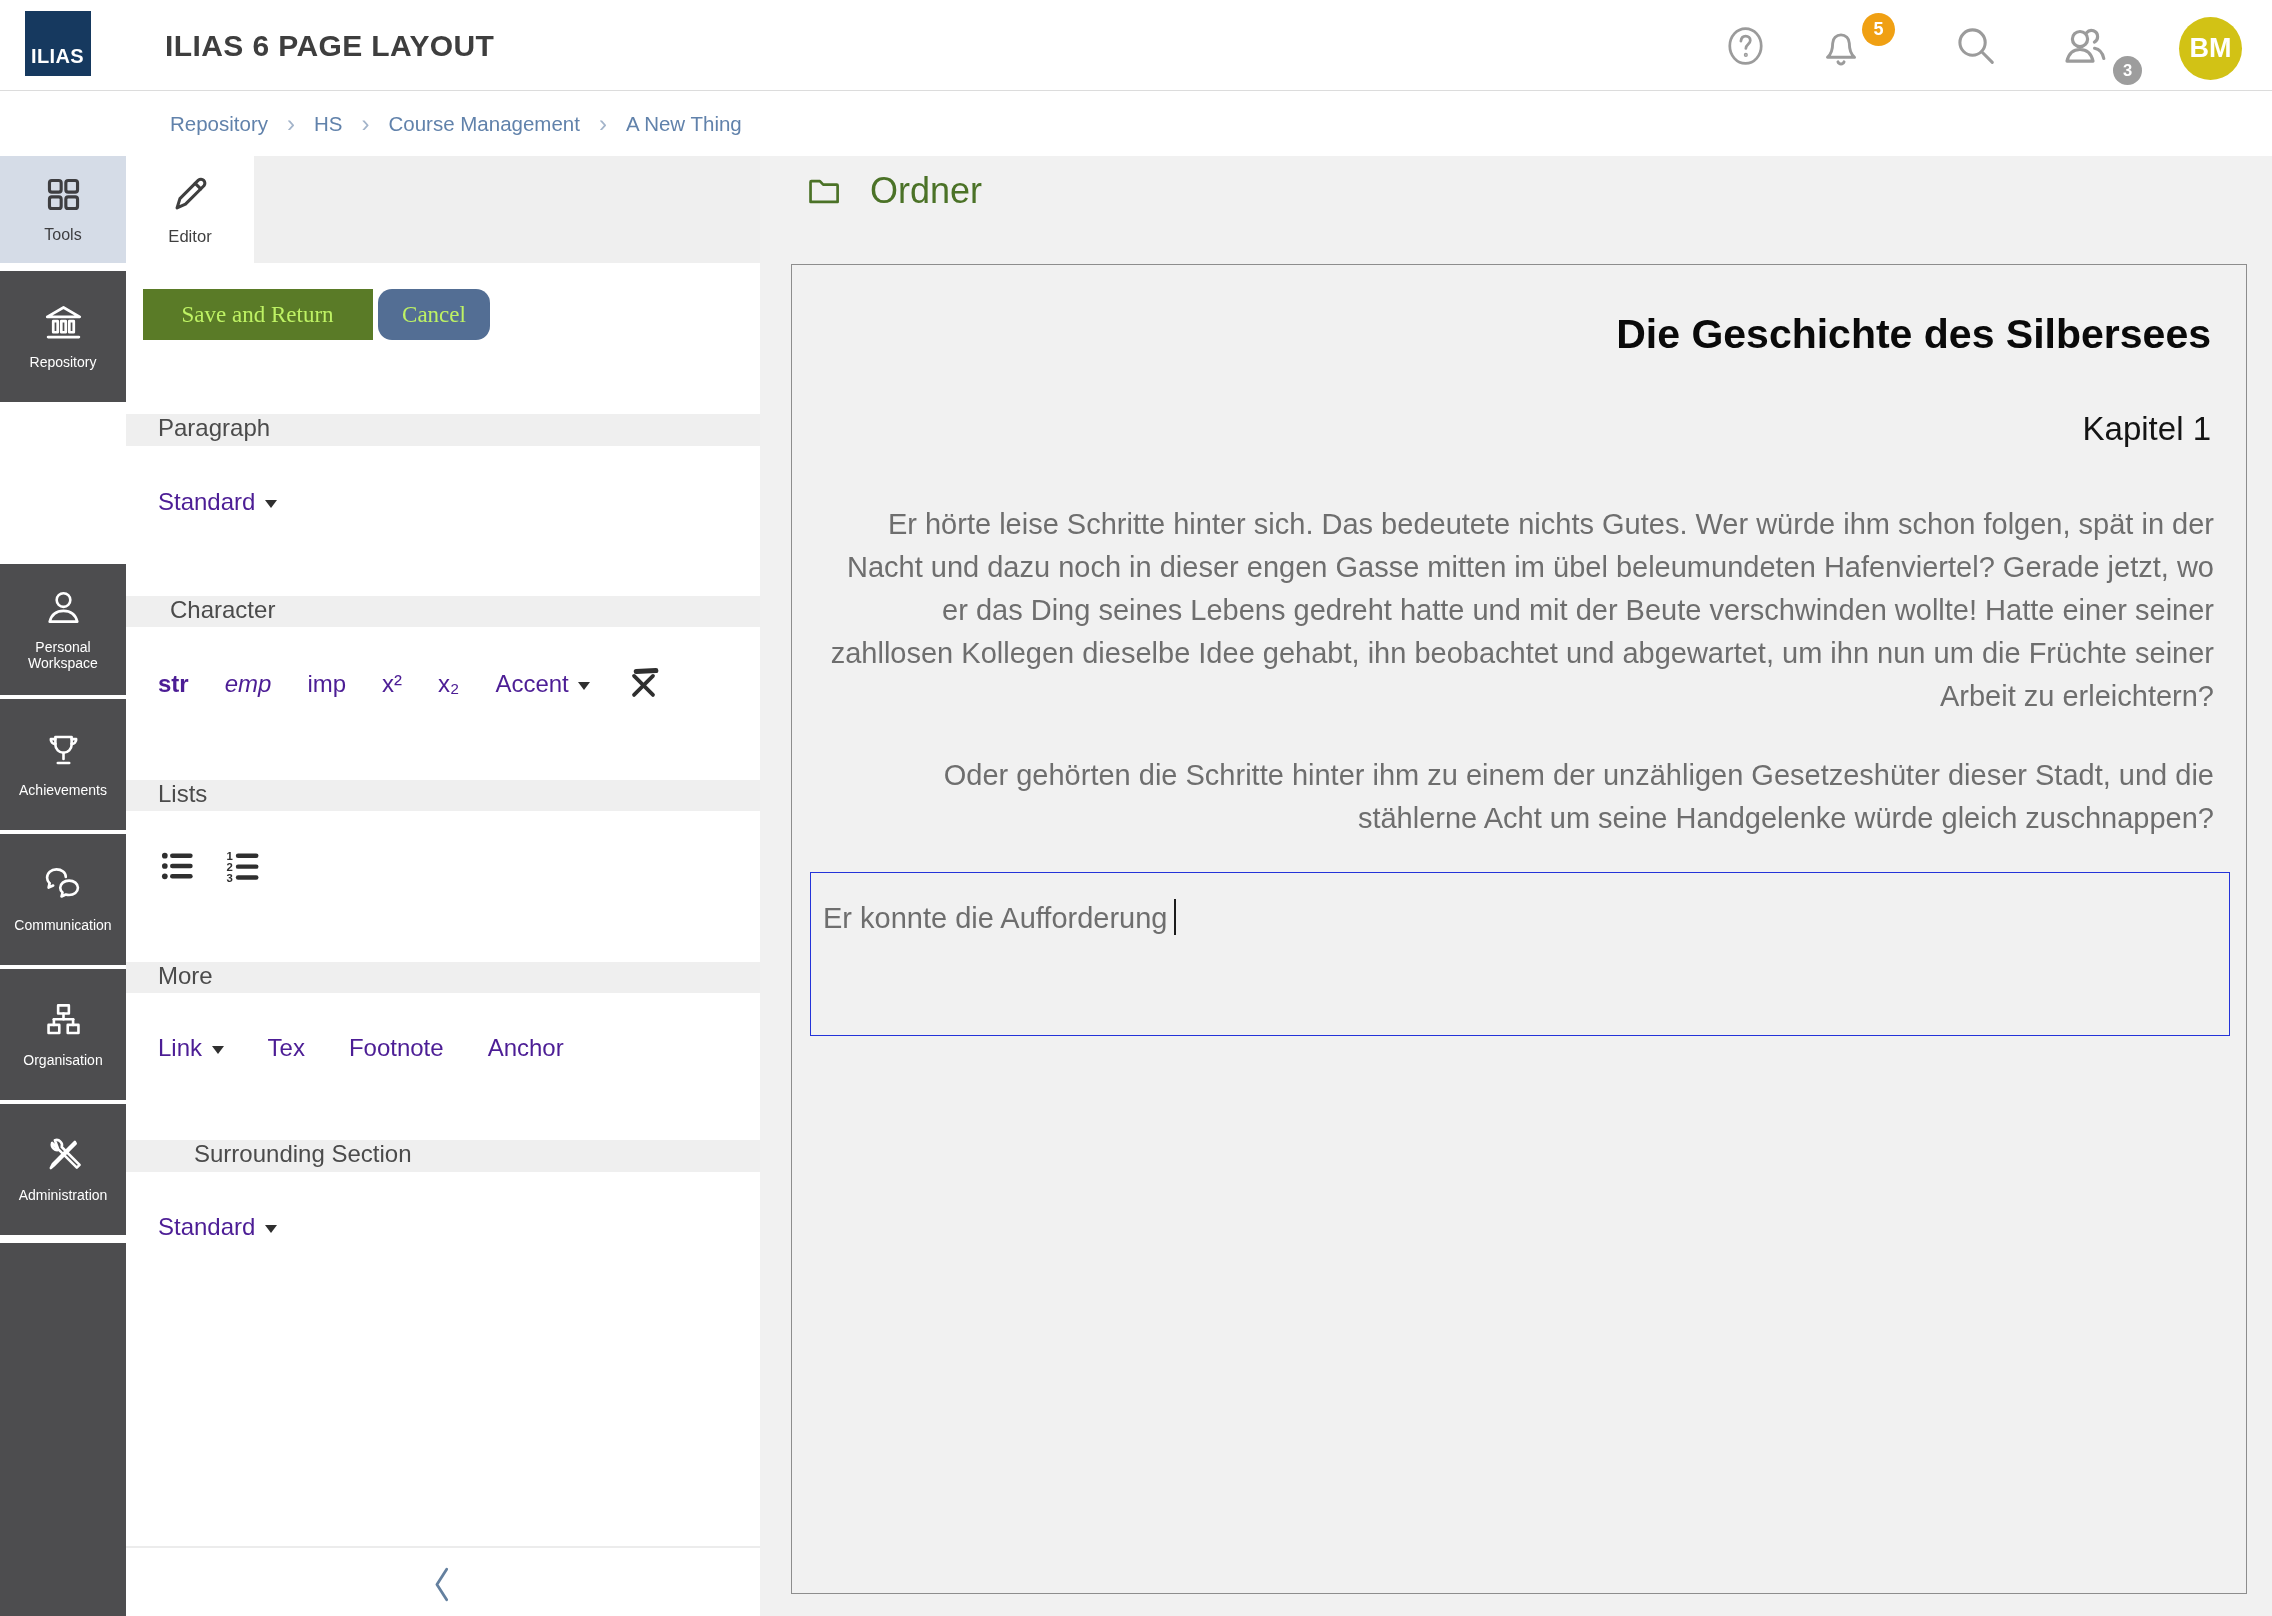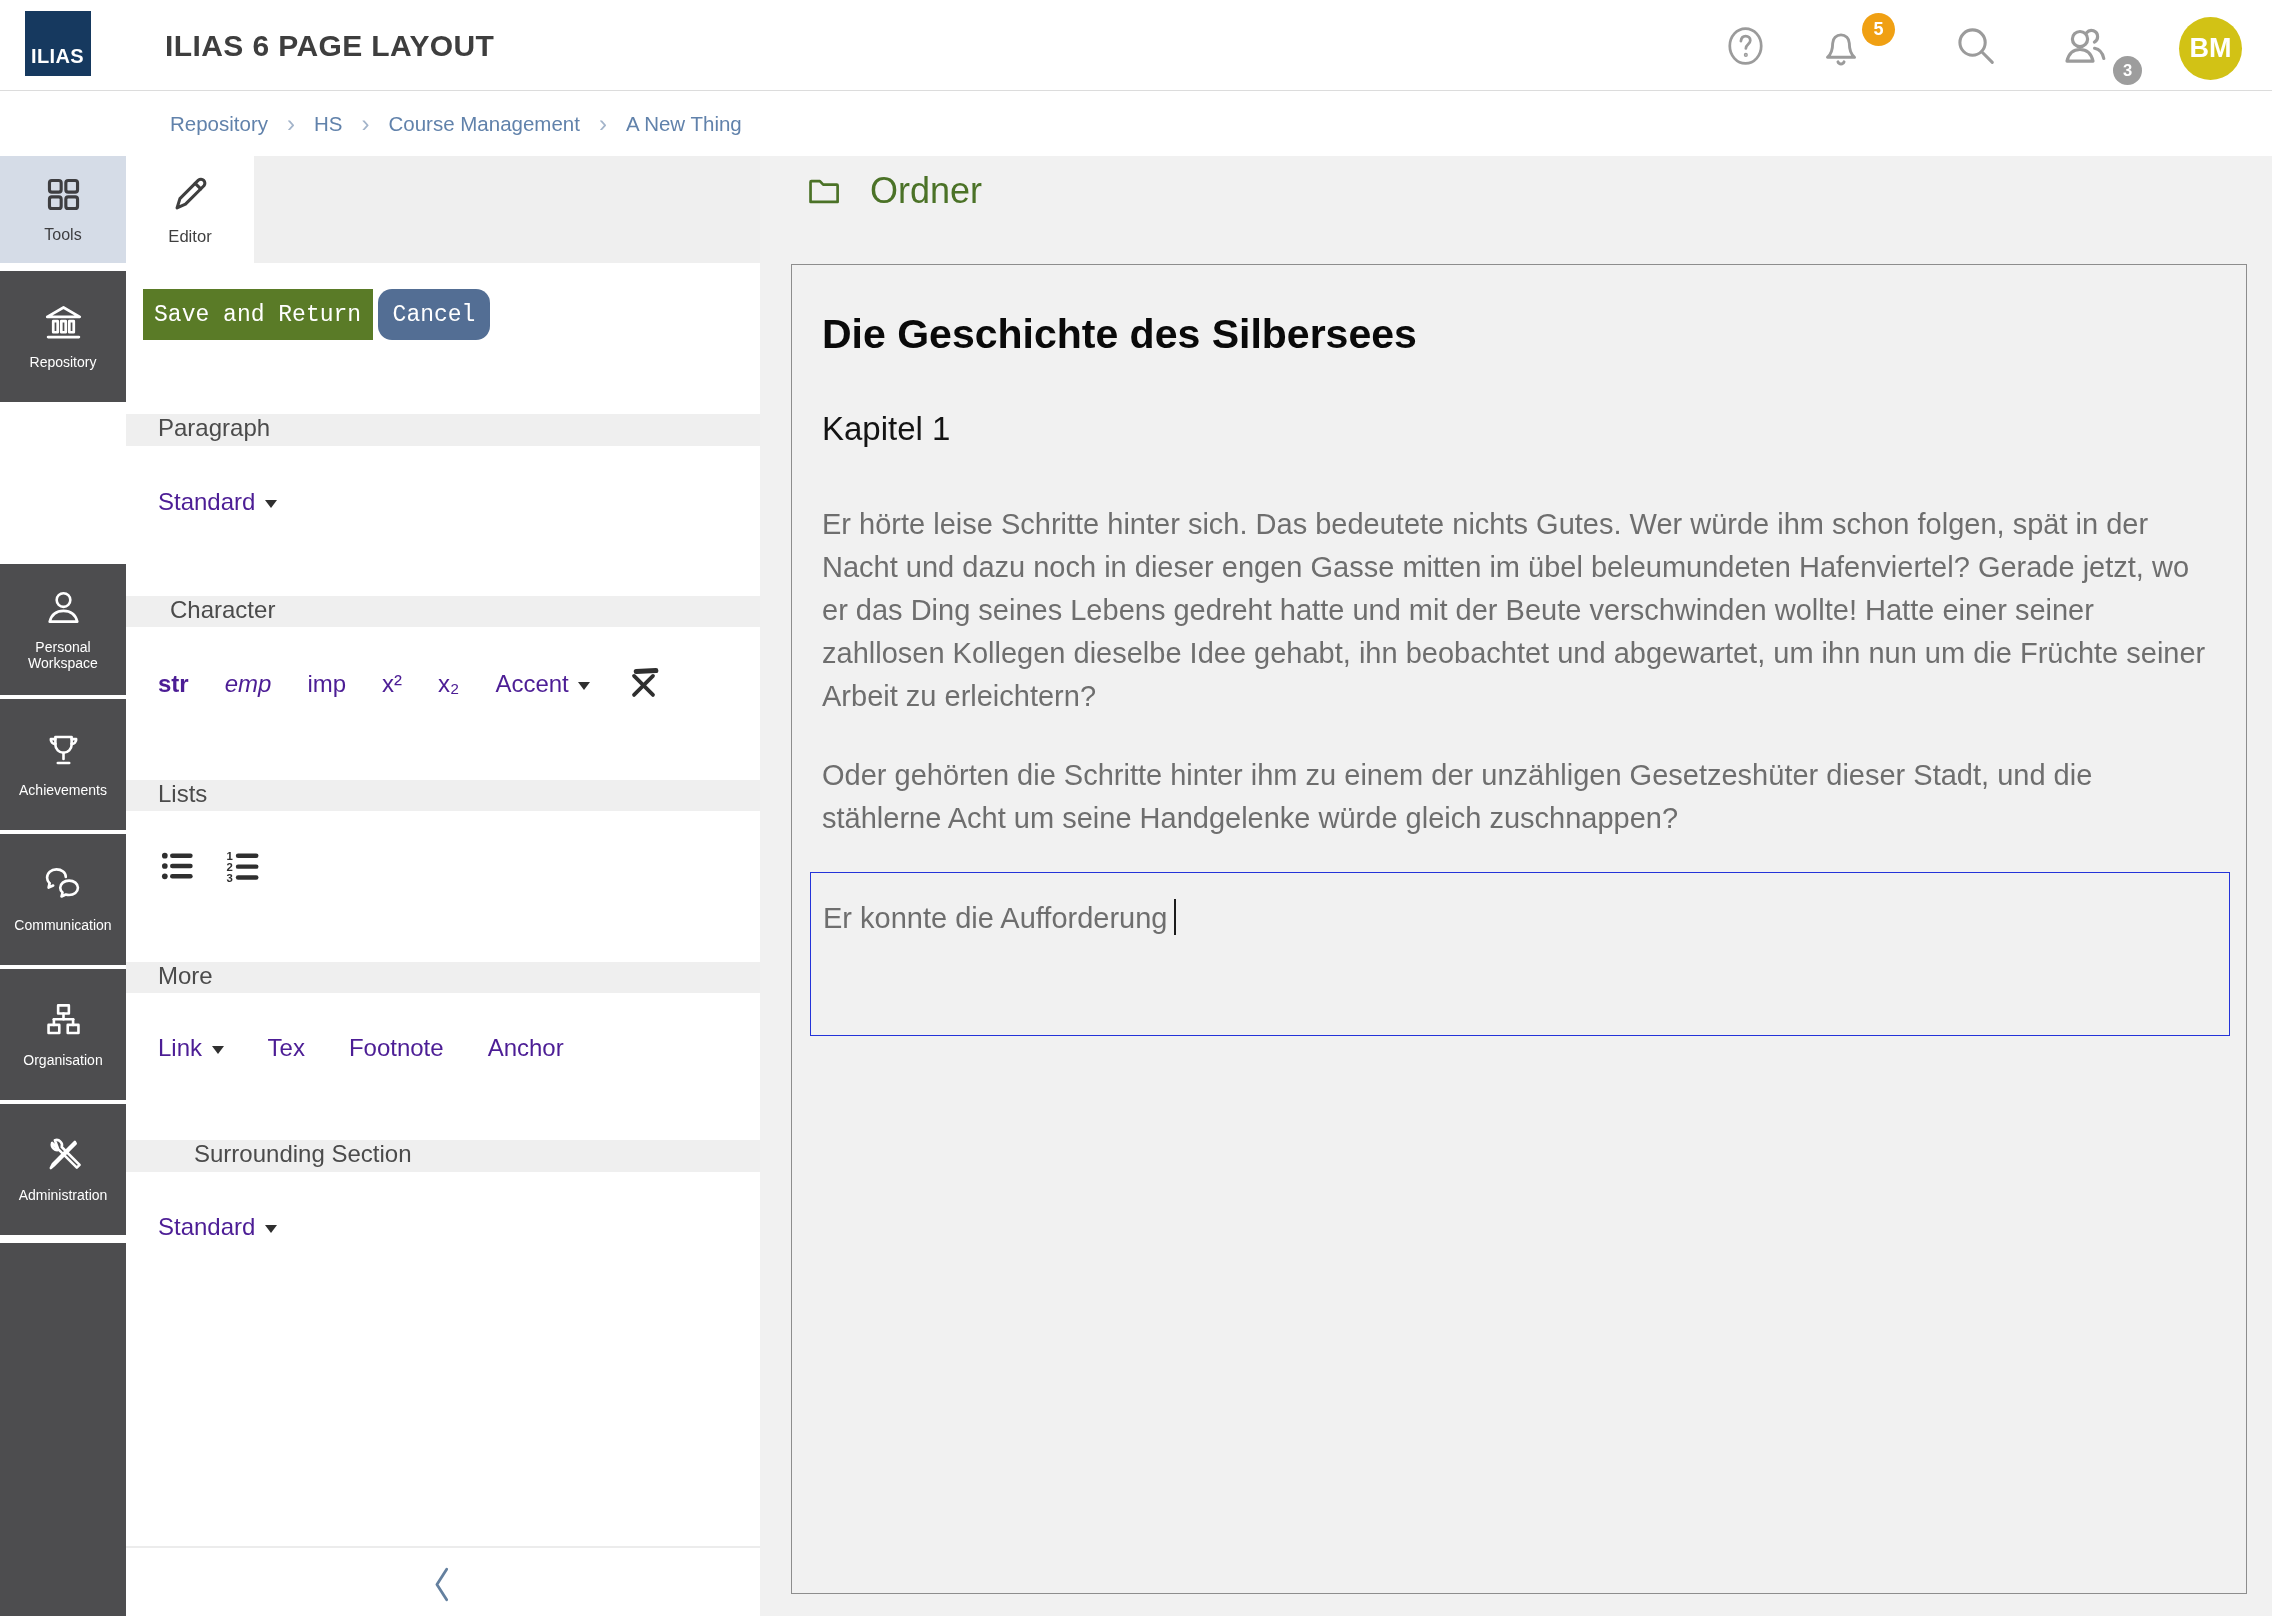--- a/index.html
+++ b/index.html
@@ -45,9 +45,9 @@
   .tab svg{stroke:#3f3f3f;fill:none;stroke-width:1.7;stroke-linecap:round;stroke-linejoin:round;}
   .tab .tlabel{font-size:16.6px;color:#3f3f3f;margin-top:8px;}
   .btnrow{position:absolute;left:0;top:107px;width:634px;height:114px;background:#ffffff;}
-  .btn{position:absolute;top:26px;height:51px;border:none;font-size:23px;color:#ffffff;
+  .btn{position:absolute;top:26px;height:51px;border:none;font-size:23px;color:#bef264;
        display:flex;align-items:center;justify-content:center;cursor:pointer;
-       font-family:Liberation Mono, monospace;}
+       font-family:Liberation Serif, serif;}
   .btn.save{left:16.6px;width:230px;background:#5a7b27;}
   .btn.cancel{left:252px;width:112px;background:#536e94;border-radius:14px;}
   .sechead{position:absolute;left:0;width:634px;height:69px;background:#efefef;display:flex;align-items:flex-start;margin-top:38px;}

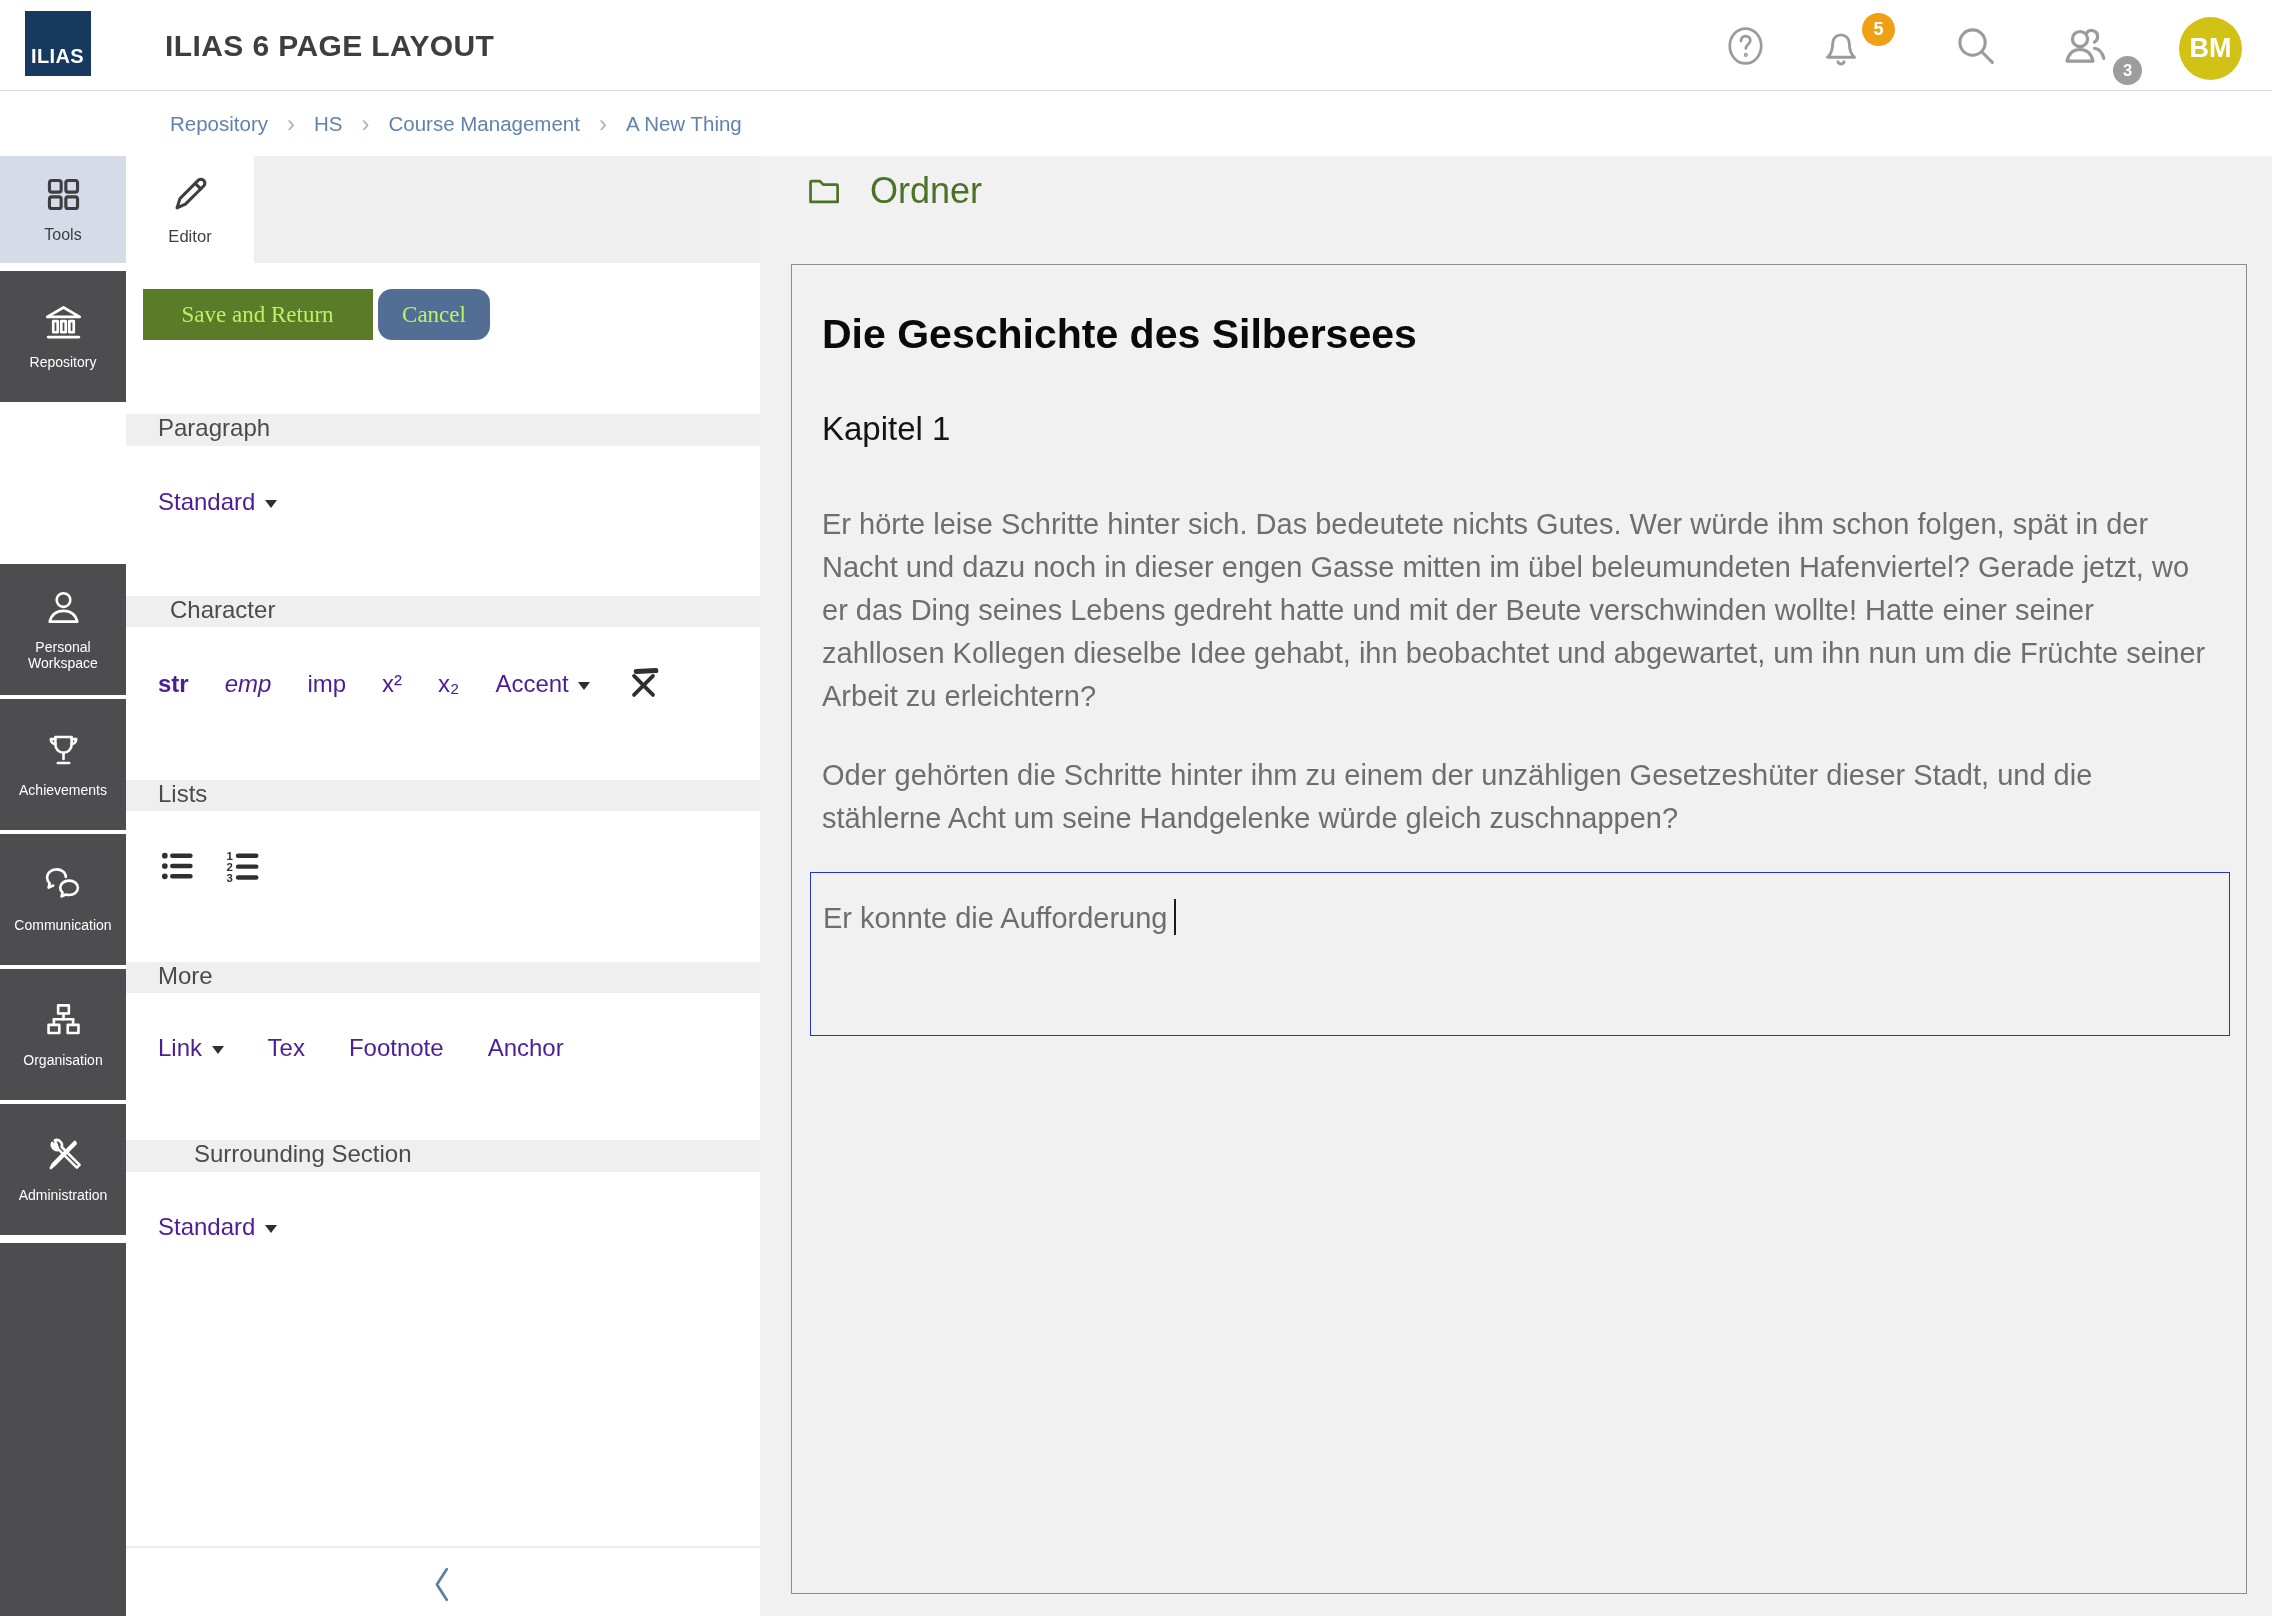--- a/index.html
+++ b/index.html
@@ -73,7 +73,7 @@
   .ordner svg{stroke:#4b7227;fill:none;stroke-width:1.7;stroke-linecap:round;stroke-linejoin:round;}
   .ordner .otitle{margin-left:27px;font-size:36px;color:#4b7227;}
   .docbox{position:absolute;left:31px;top:108px;width:1456px;height:1330px;border:1.6px solid #8d8d8d;
-          box-sizing:border-box;background:#f1f1f1;}
+          box-sizing:border-box;background:#f1f1f1;text-align:right;}
   .doc-title{margin:46px 35px 0 30px;font-size:41px;font-weight:bold;color:#0a0a0a;}
   .doc-chapter{margin:52px 35px 0 30px;font-size:33px;color:#141414;}
   .doc-p{margin:55px 32px 0 30px;font-size:29px;line-height:43px;color:#6e6e6e;}

